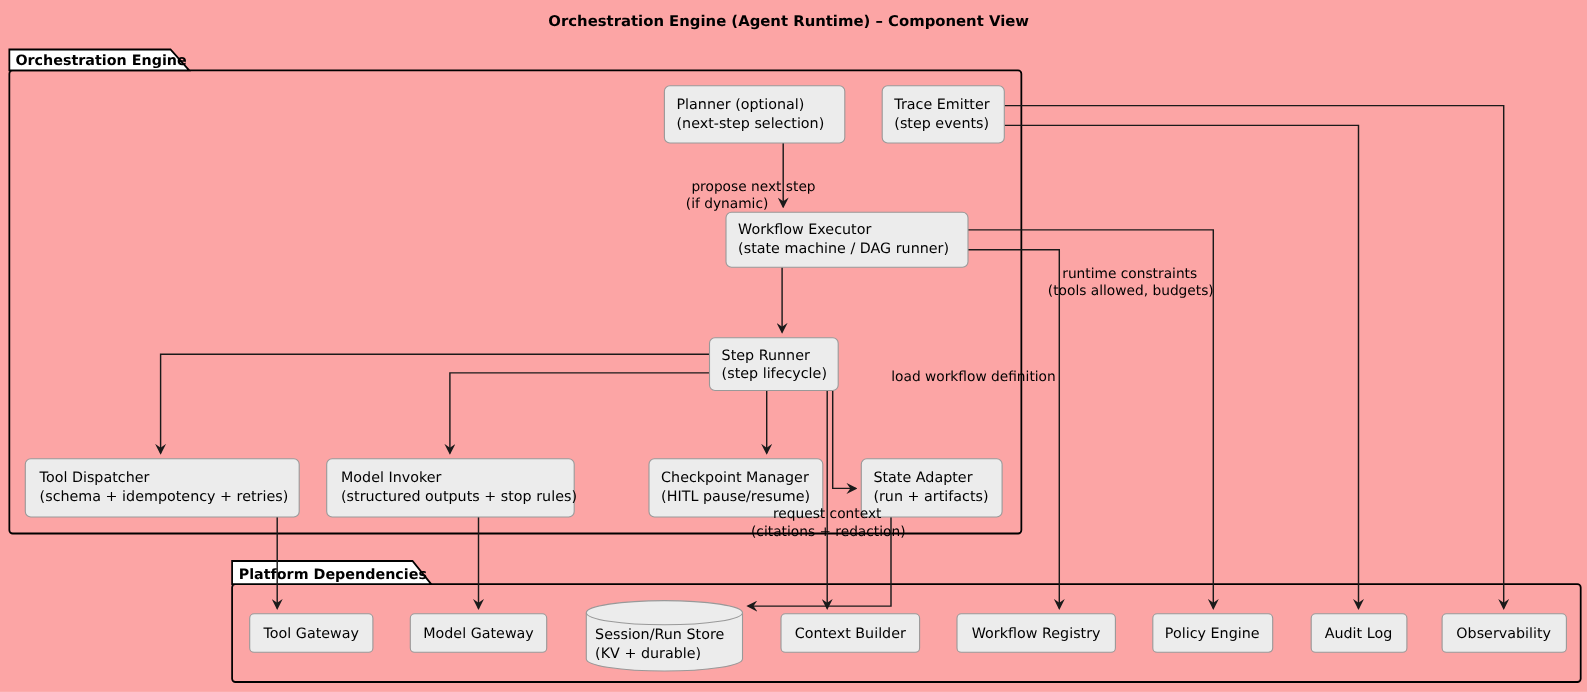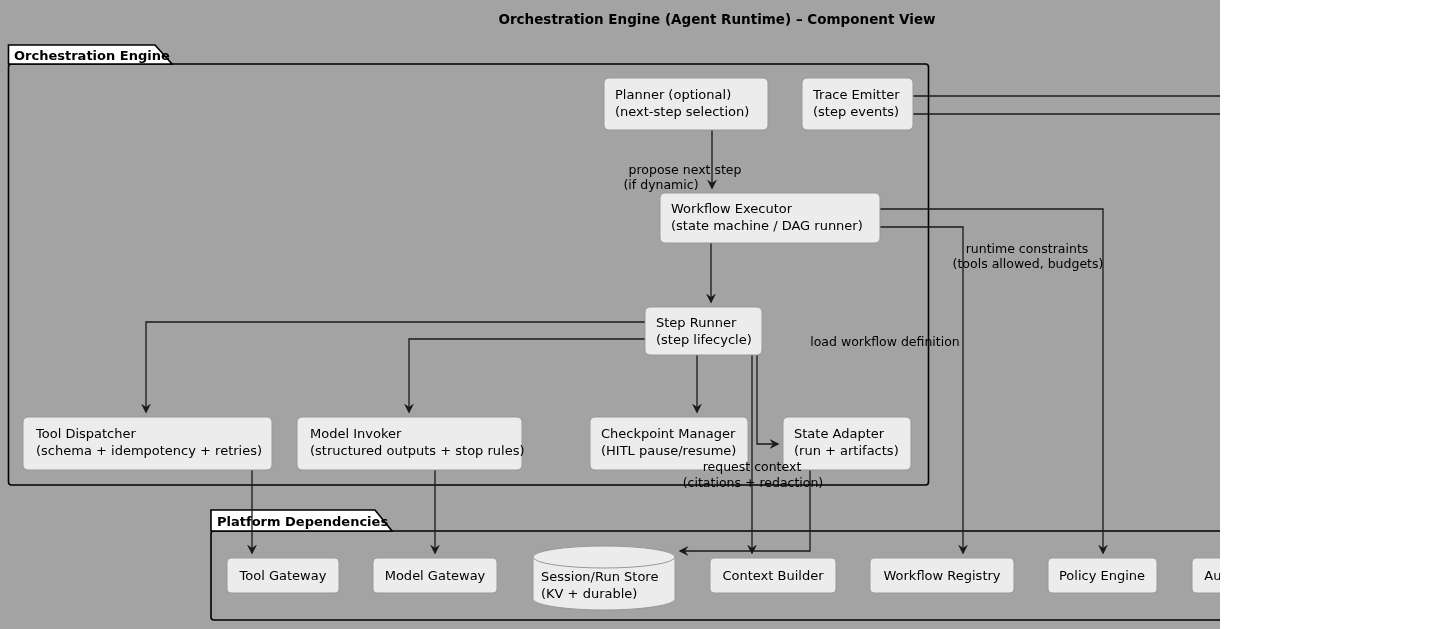--- a/index.html
+++ b/index.html
@@ -3,7 +3,7 @@
 <meta charset="utf-8">
 <style>
   html,body{margin:0;padding:0;background:#ffffff;}
-  .stage{position:relative;width:1220px;height:629px;background:#a3a3a3;overflow:hidden;
+  .stage{position:relative;width:1443px;height:629px;background:#fca5a5;overflow:hidden;
          font-family:"DejaVu Sans","Liberation Sans",sans-serif;}
   svg{display:block;}
   text{fill:#000000;font-family:"DejaVu Sans","Liberation Sans",sans-serif;}

